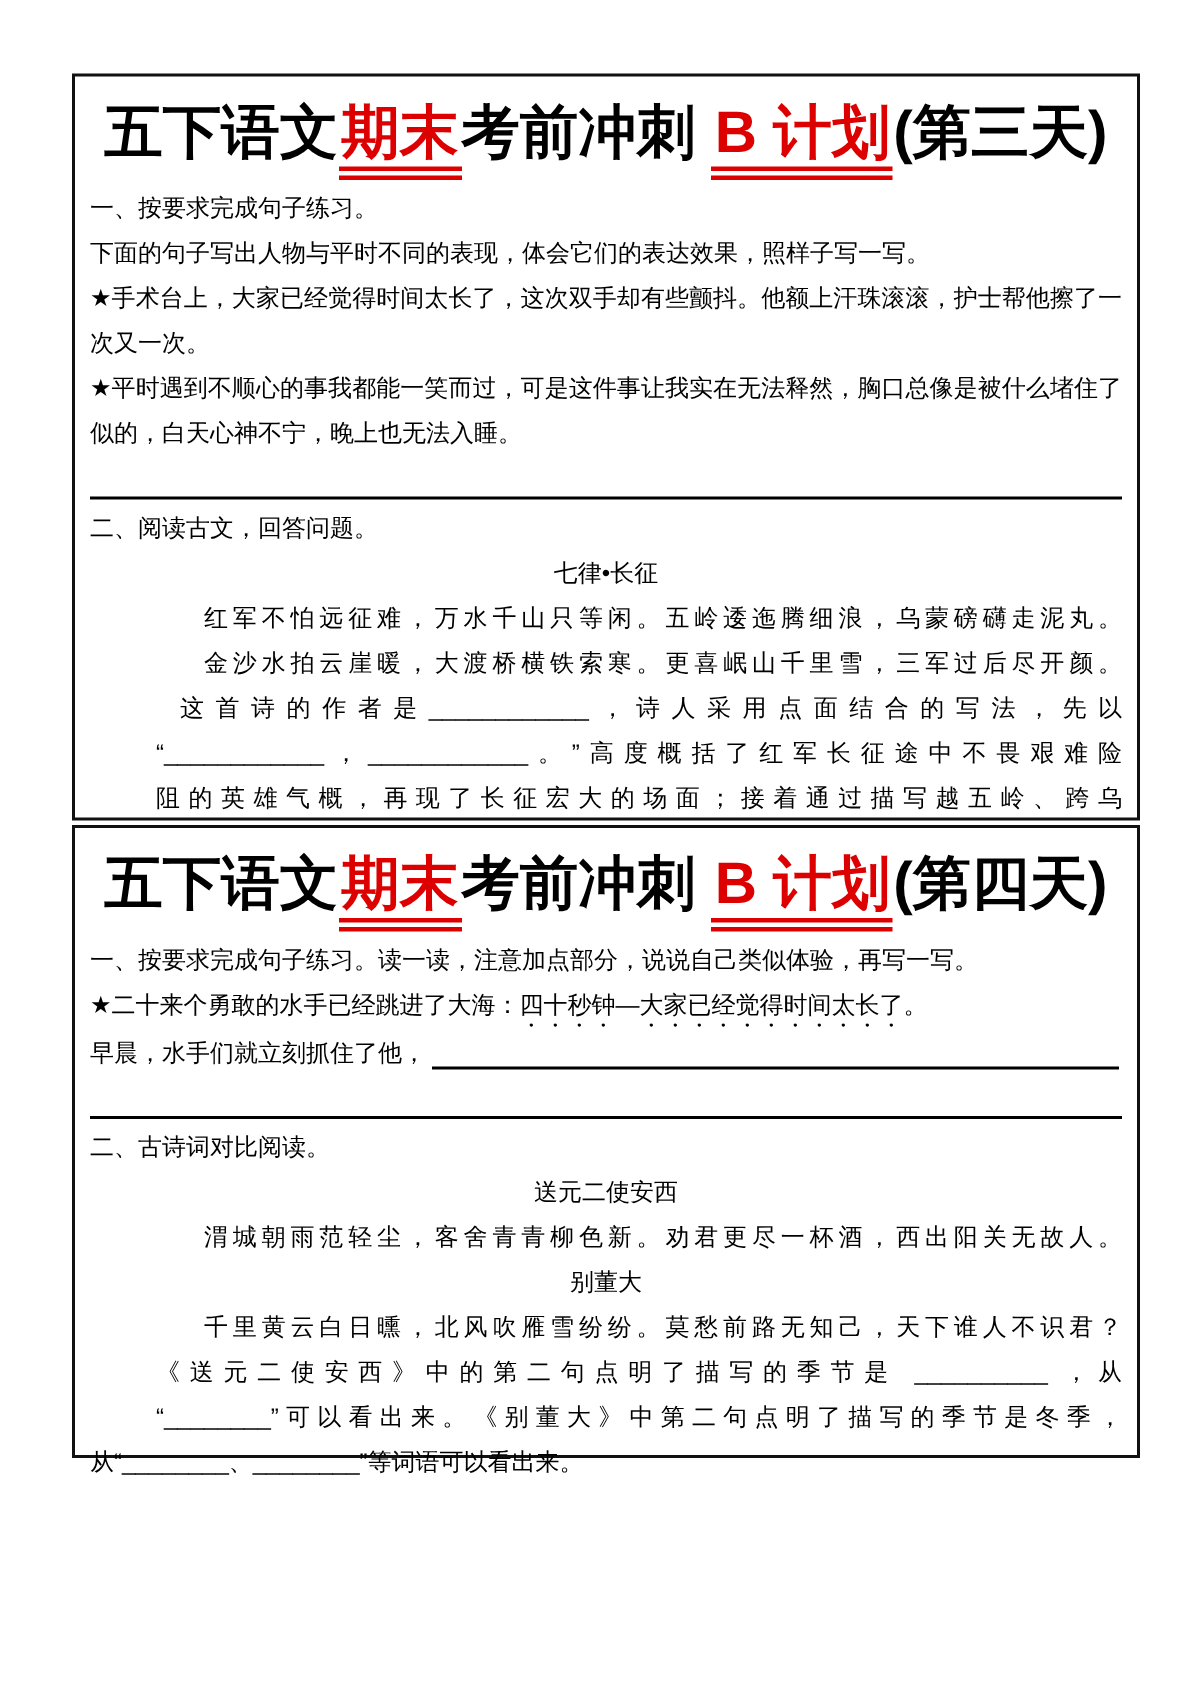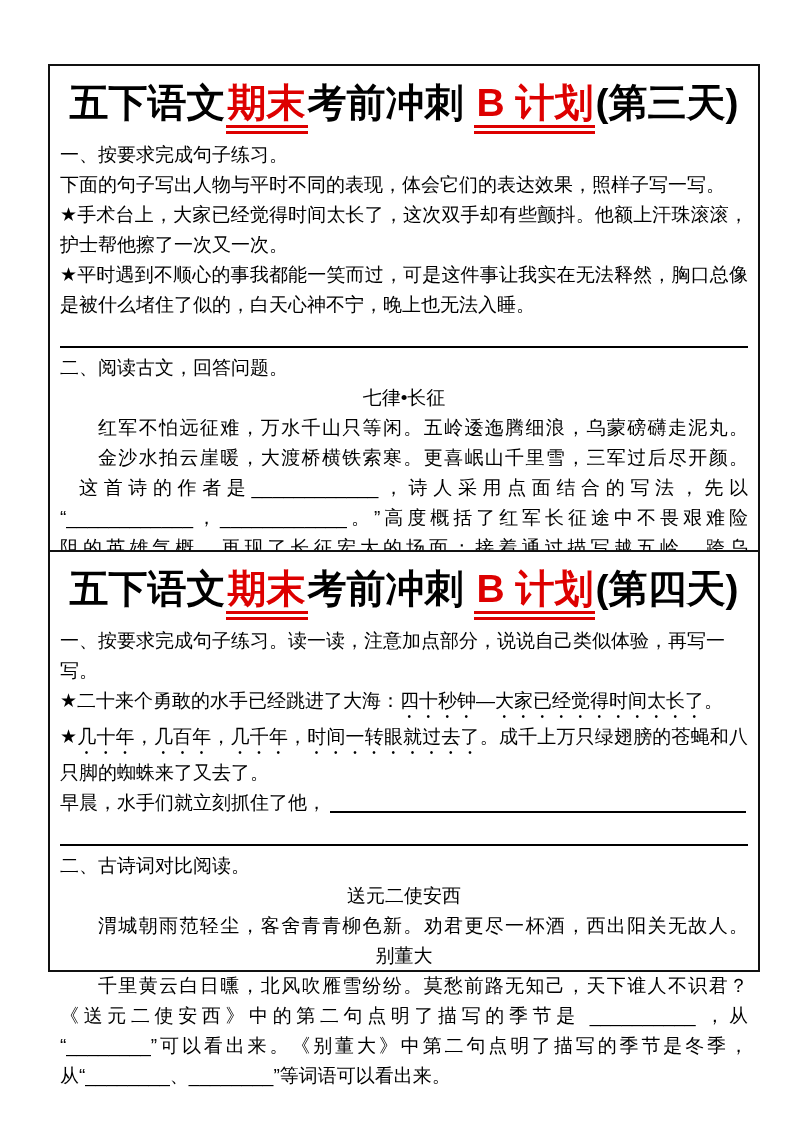--- a/index.html
+++ b/index.html
@@ -20,7 +20,7 @@
     background: #fff;
     padding: 4px 10px 8px 10px;
   }
-  #panel-day3 { top: 64px;  height: 498px; }
+  #panel-day3 { top: 49px;  height: 498px; }
   #panel-day4 { top: 550px; height: 422px; }
 
   .panel-title {

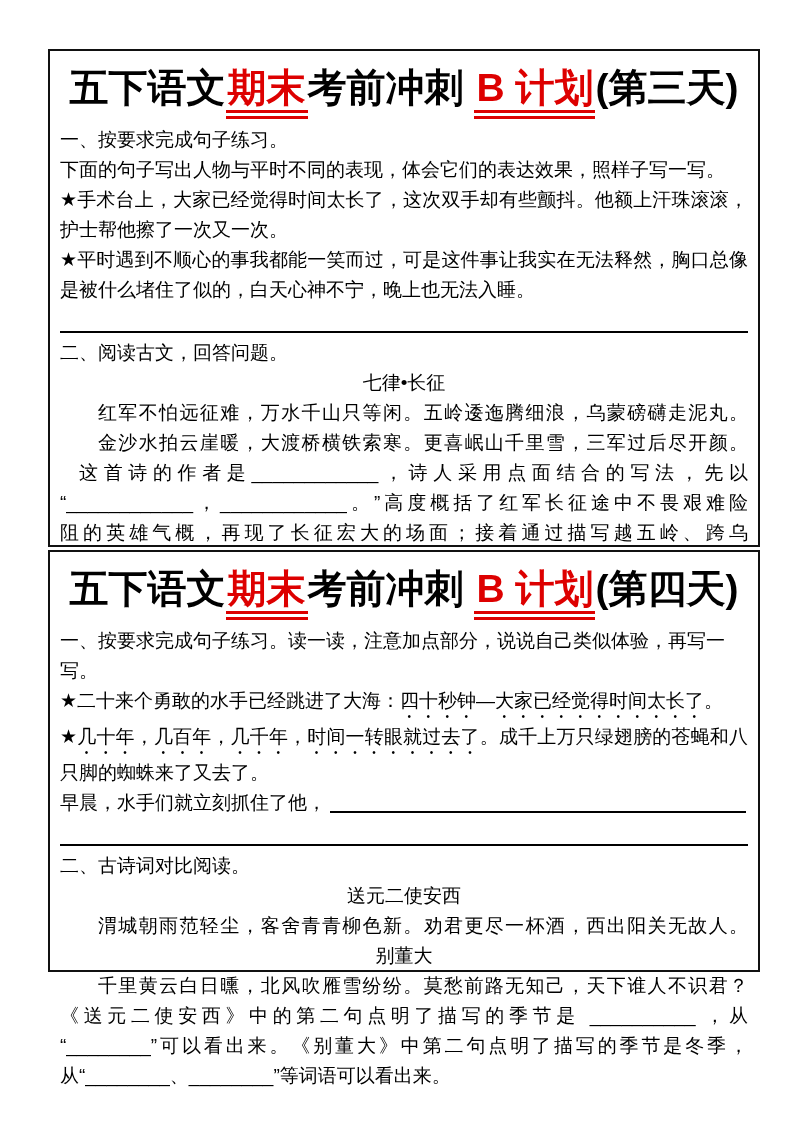--- a/index.html
+++ b/index.html
@@ -36,7 +36,7 @@
     padding: 0 2px 1px 2px;
   }
   .line {
-    font-size: 19px;
+    font-size: 16px;
     line-height: 30px;
     margin: 0;
   }

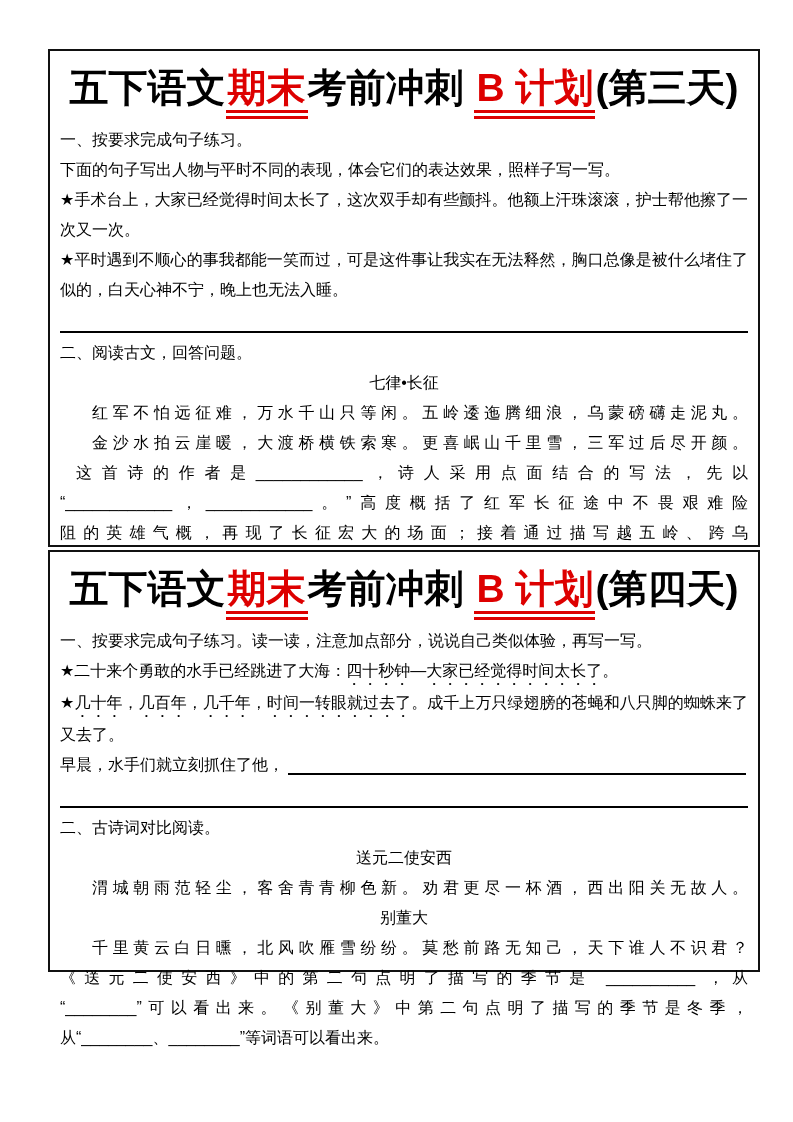--- a/index.html
+++ b/index.html
@@ -41,7 +41,7 @@
     margin: 0;
   }
   .wrapjust { text-align: justify; }
-  .just { text-align: justify; text-align-last: justify; }
+  .just { text-align: justify; text-align-last: justify; margin-left: 44px; }
   .center { text-align: center; }
   .indent2 { text-indent: 2em; }
   .indent1 { text-indent: 1em; }

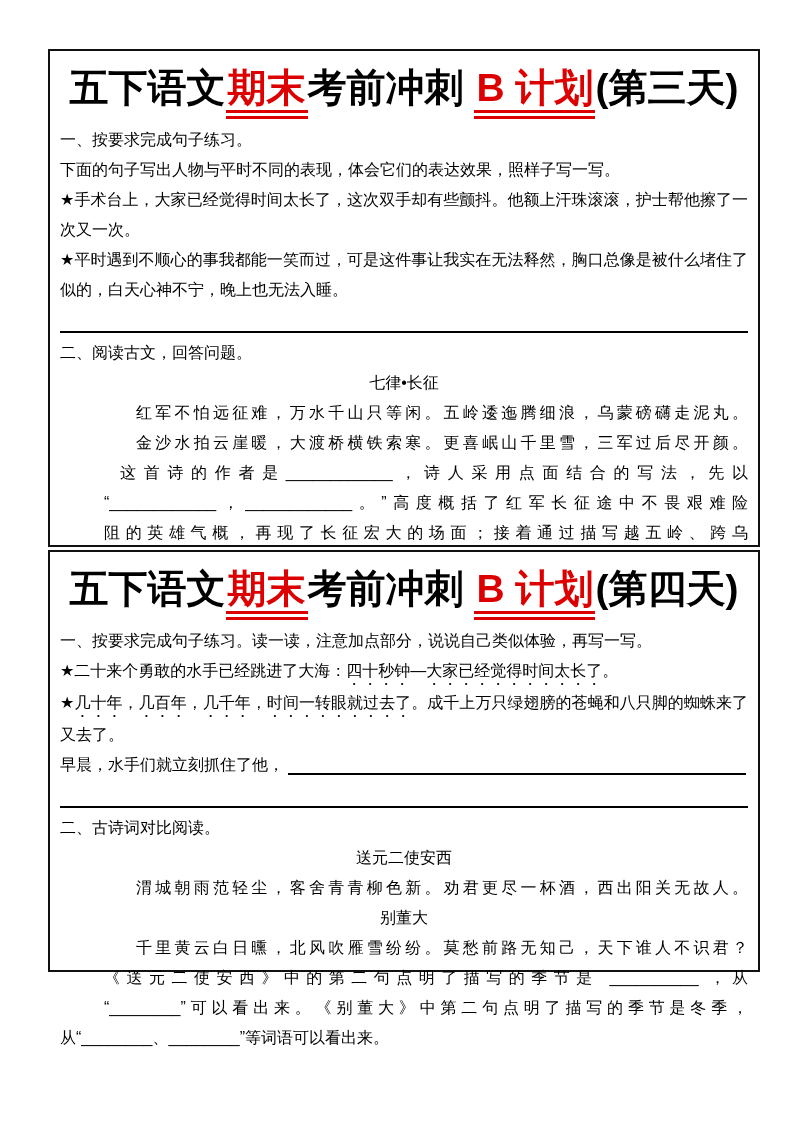--- a/index.html
+++ b/index.html
@@ -96,7 +96,6 @@
 
   <p class="line">一、按要求完成句子练习。读一读，注意加点部分，说说自己类似体验，再写一写。</p>
   <p class="line wrapjust"><span>★二十来个勇敢的水手已经跳进了大海：</span><span class="dots">四十秒钟—大家已经觉得时间太长了。</span></p>
-  <p class="line wrapjust"><span>★</span><span class="dots">几十年，几百年，几千年，时间一转眼就过去了。</span><span>成千上万只绿翅膀的苍蝇和八只脚的蜘蛛来了又去了。</span></p>
   <div class="line flexline">
     <span class="lead">早晨，水手们就立刻抓住了他，</span>
     <span class="fill"></span>

